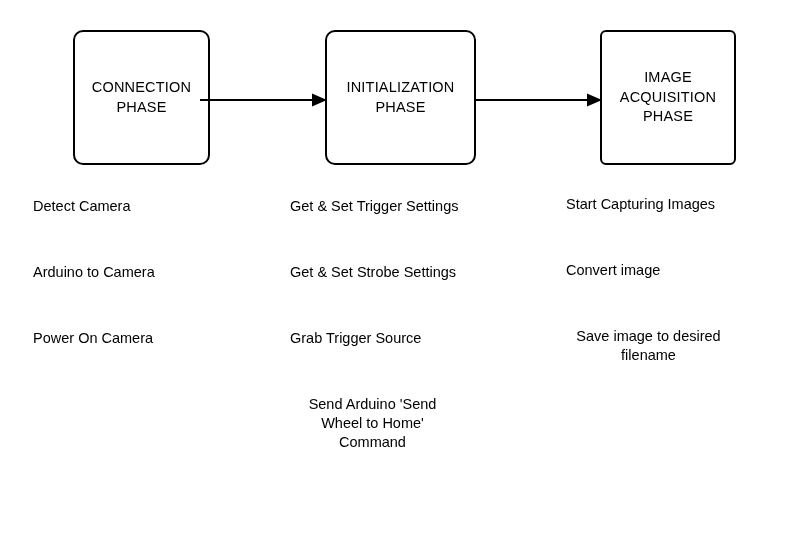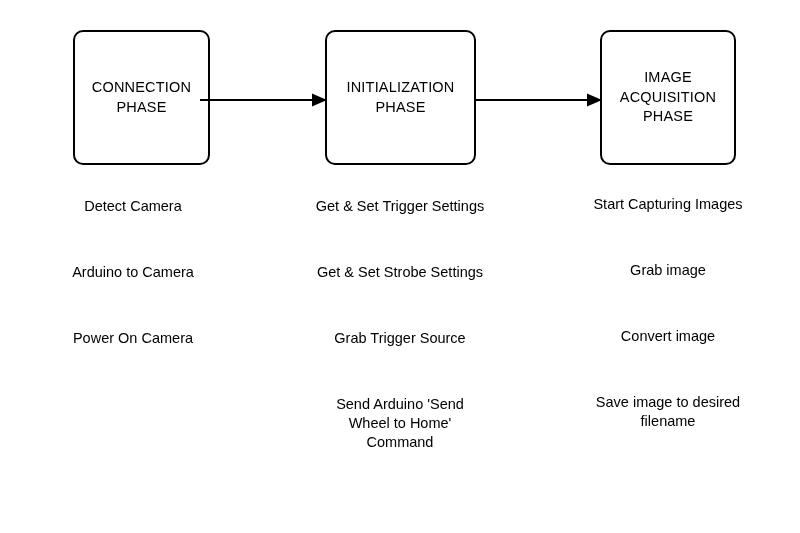--- a/index.html
+++ b/index.html
@@ -59,6 +59,7 @@
     top: 30px;
     width: 136px;
     height: 135px;
+    border-radius: 6px;
   }
 
   .connector {

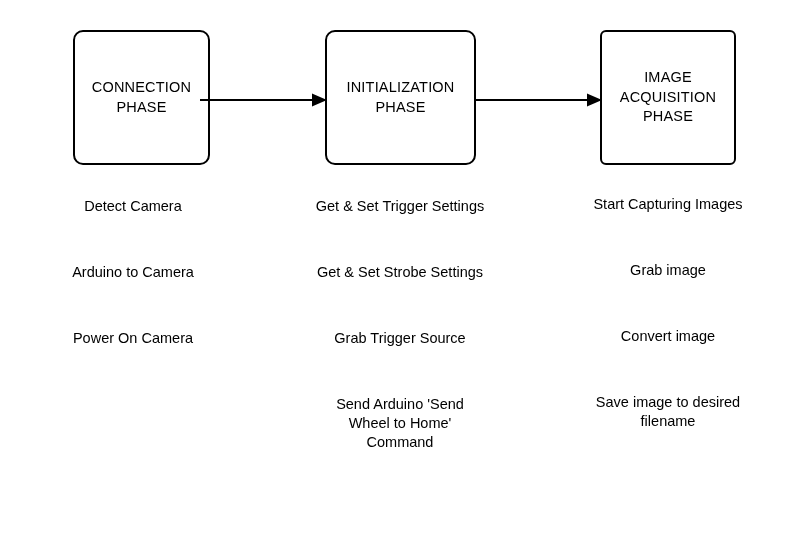--- a/index.html
+++ b/index.html
@@ -112,7 +112,7 @@
     color: #000000;
     display: flex;
     align-items: flex-start;
-    justify-content: center;
+    justify-content: flex-start;
     padding-top: 11px;
     box-sizing: border-box;
   }

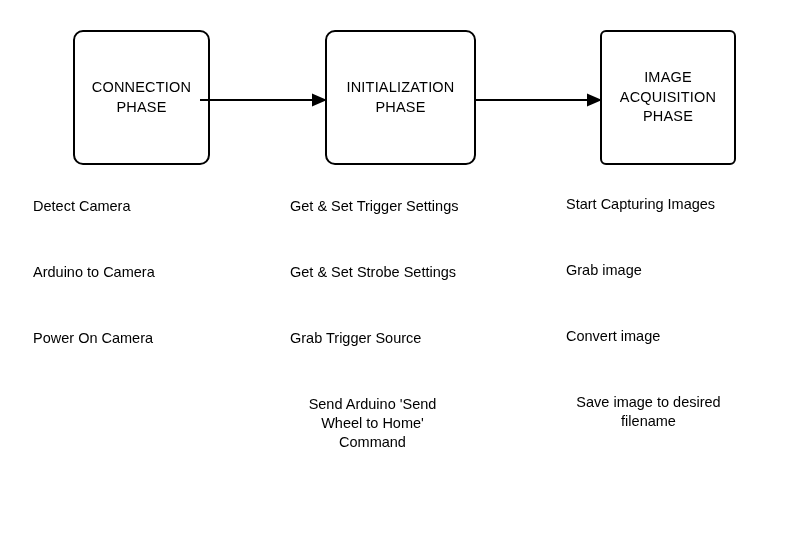--- a/index.html
+++ b/index.html
@@ -183,9 +183,6 @@
       <span>Start Capturing Images</span>
     </div>
     <div class="task-item">
-      <span>Grab image</span>
-    </div>
-    <div class="task-item">
       <span>Convert image</span>
     </div>
     <div class="task-item wrap">

